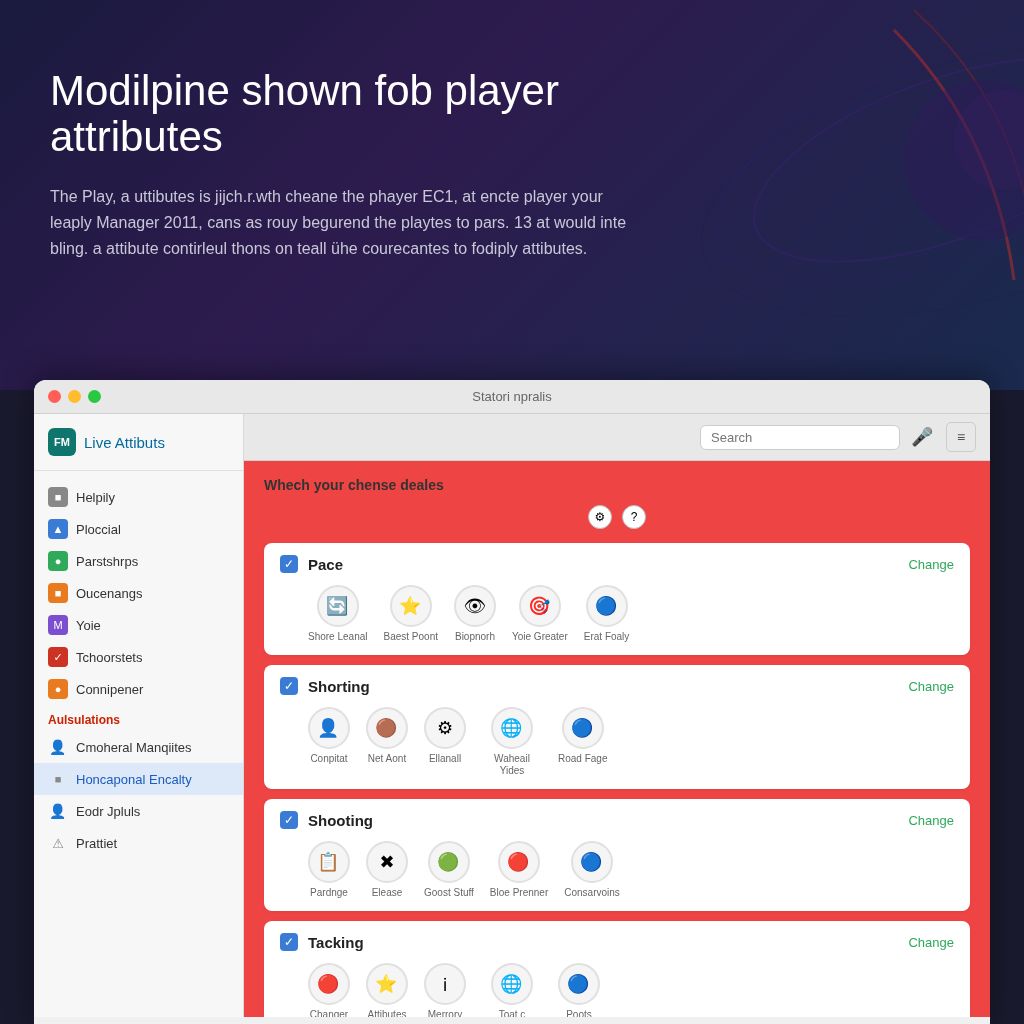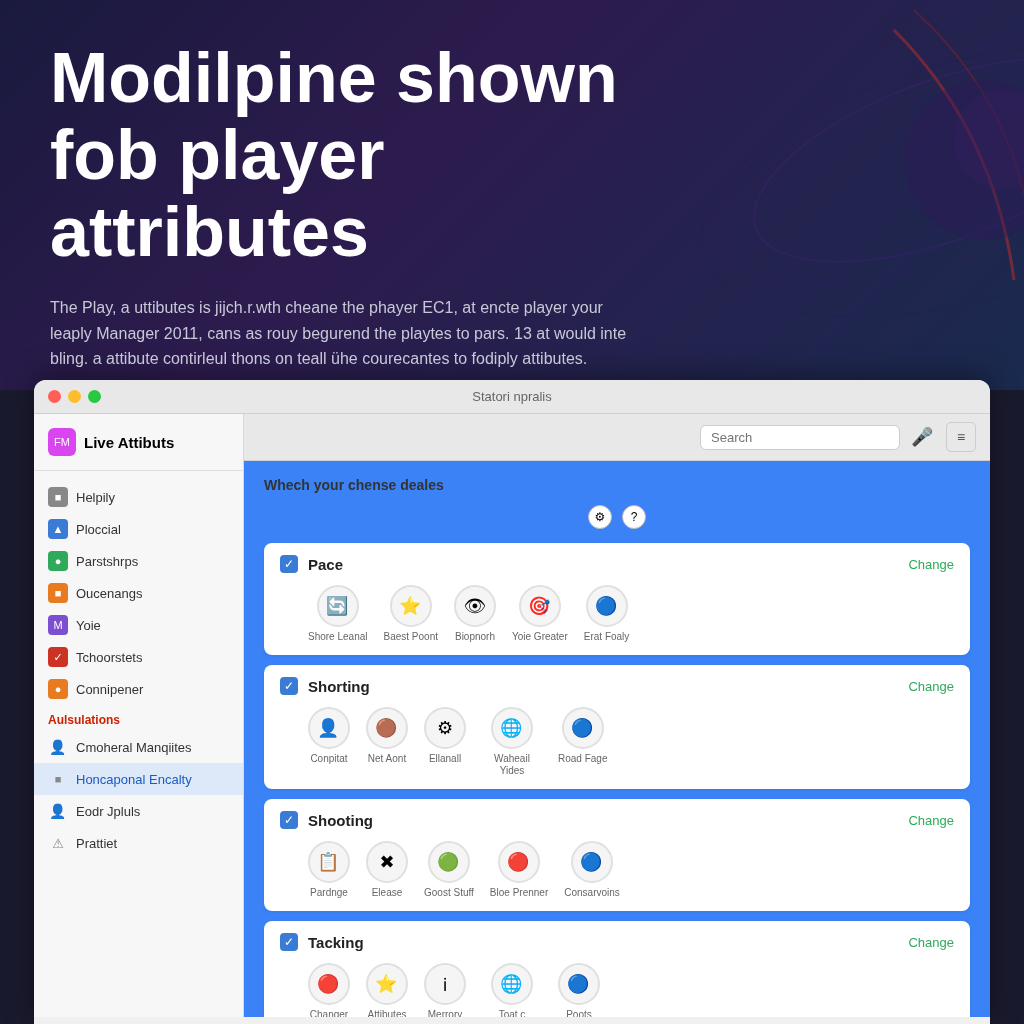--- a/index.html
+++ b/index.html
@@ -22,14 +22,15 @@
     }
 
     .hero h1 {
-      font-size: 70px;
-      font-weight: 700;
+      font-size: 42px;
+      font-weight: 400;
       color: #ffffff;
       line-height: 1.1;
       margin-bottom: 24px;
       position: relative;
       z-index: 2;
       max-width: 600px;
+      margin-top: 28px;
     }
 
     .hero p {

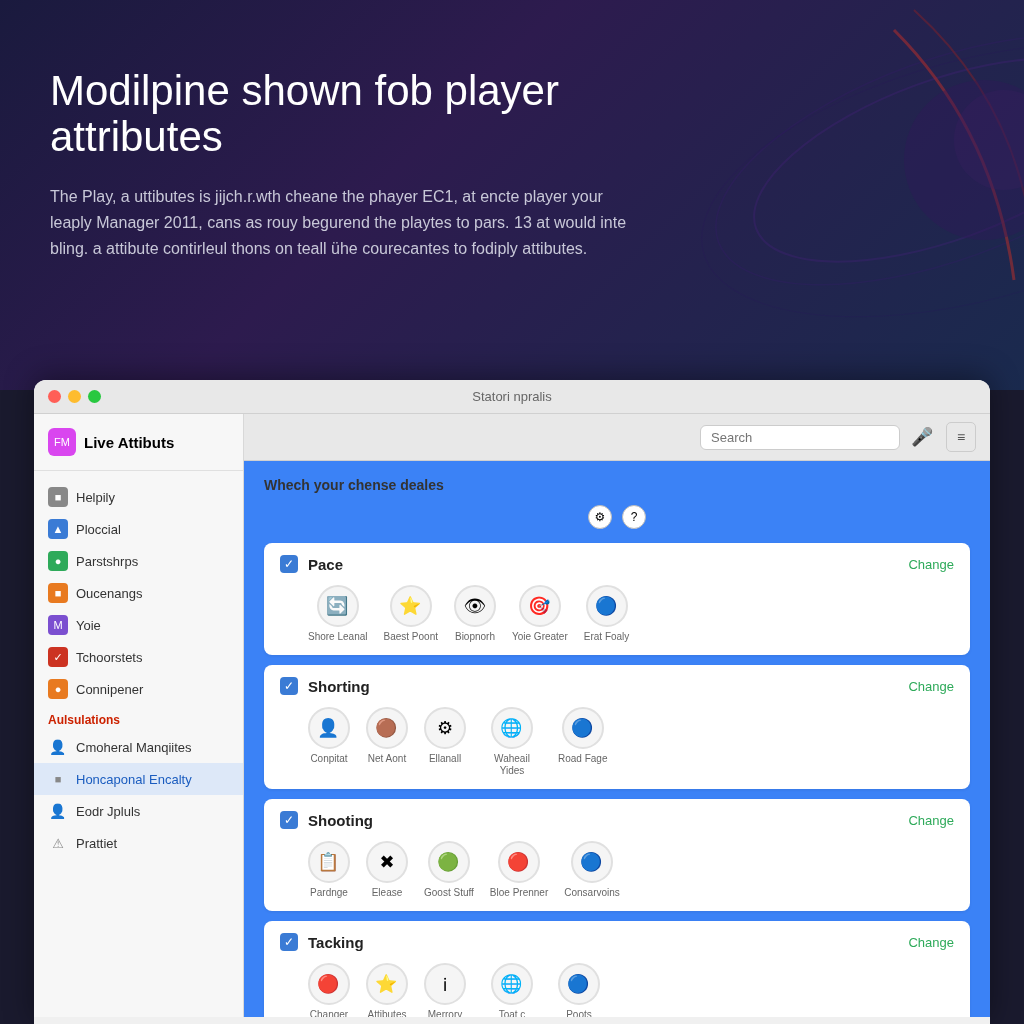--- a/index.html
+++ b/index.html
@@ -115,14 +115,14 @@
     .app-logo {
       width: 28px;
       height: 28px;
-      background: #d946ef;
+      background: #0f766e;
       border-radius: 6px;
       display: flex;
       align-items: center;
       justify-content: center;
       color: white;
       font-size: 11px;
-      font-weight: normal;
+      font-weight: bold;
       margin-right: 8px;
       flex-shrink: 0;
     }

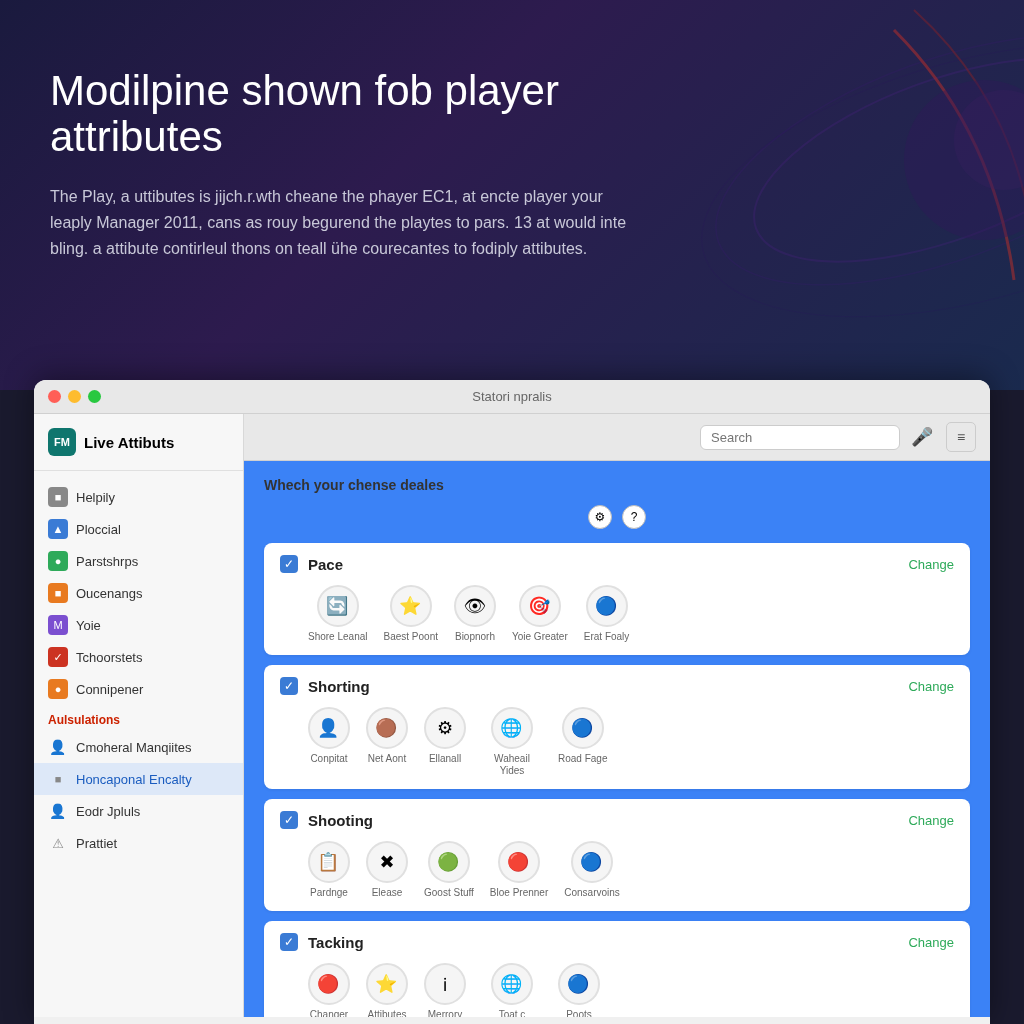--- a/index.html
+++ b/index.html
@@ -129,8 +129,8 @@
 
     .app-title-text {
       font-size: 15px;
-      font-weight: 700;
-      color: #000000;
+      font-weight: 400;
+      color: #0369a1;
     }
 
     .sidebar-section-label {

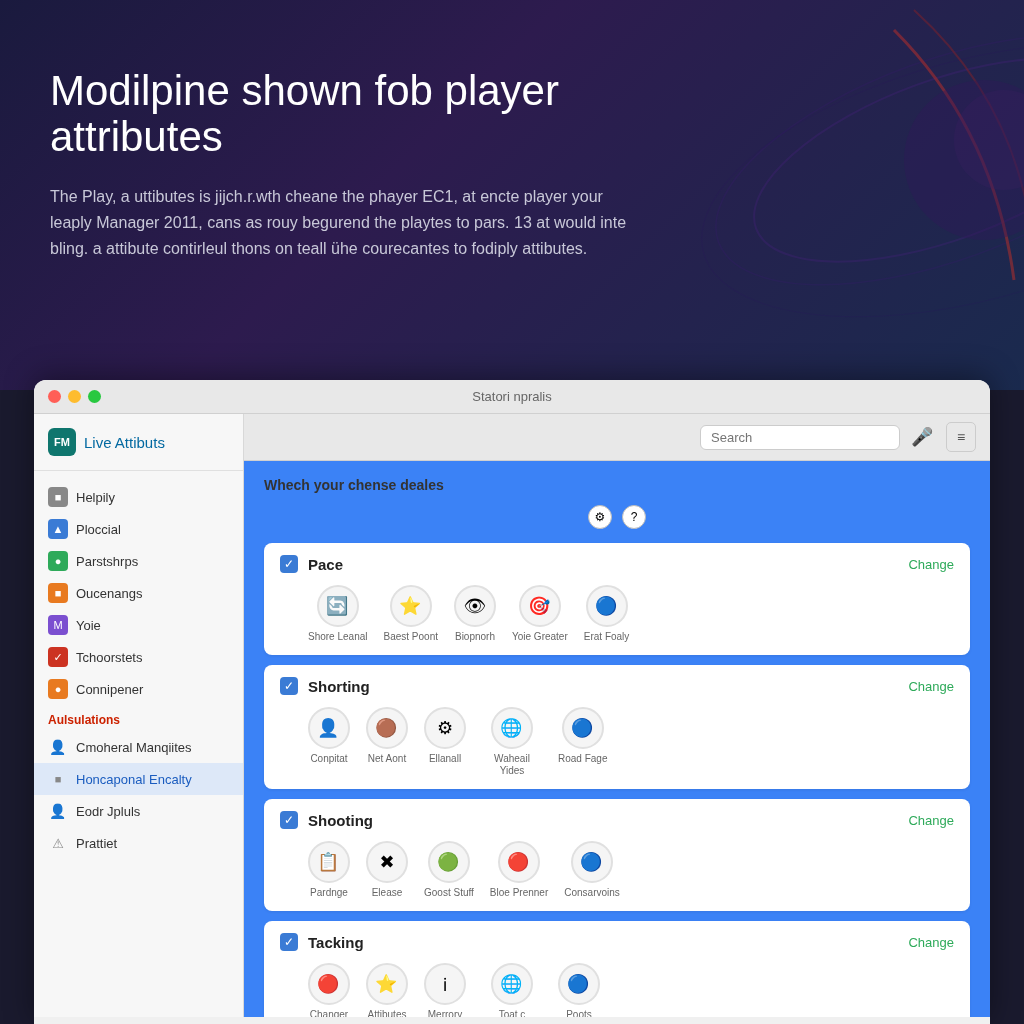--- a/index.html
+++ b/index.html
@@ -178,7 +178,7 @@
     
     .main-content {
       flex: 1;
-      background: #3b82f6;
+      background: #ef4444;
       overflow-y: auto;
     }
 

